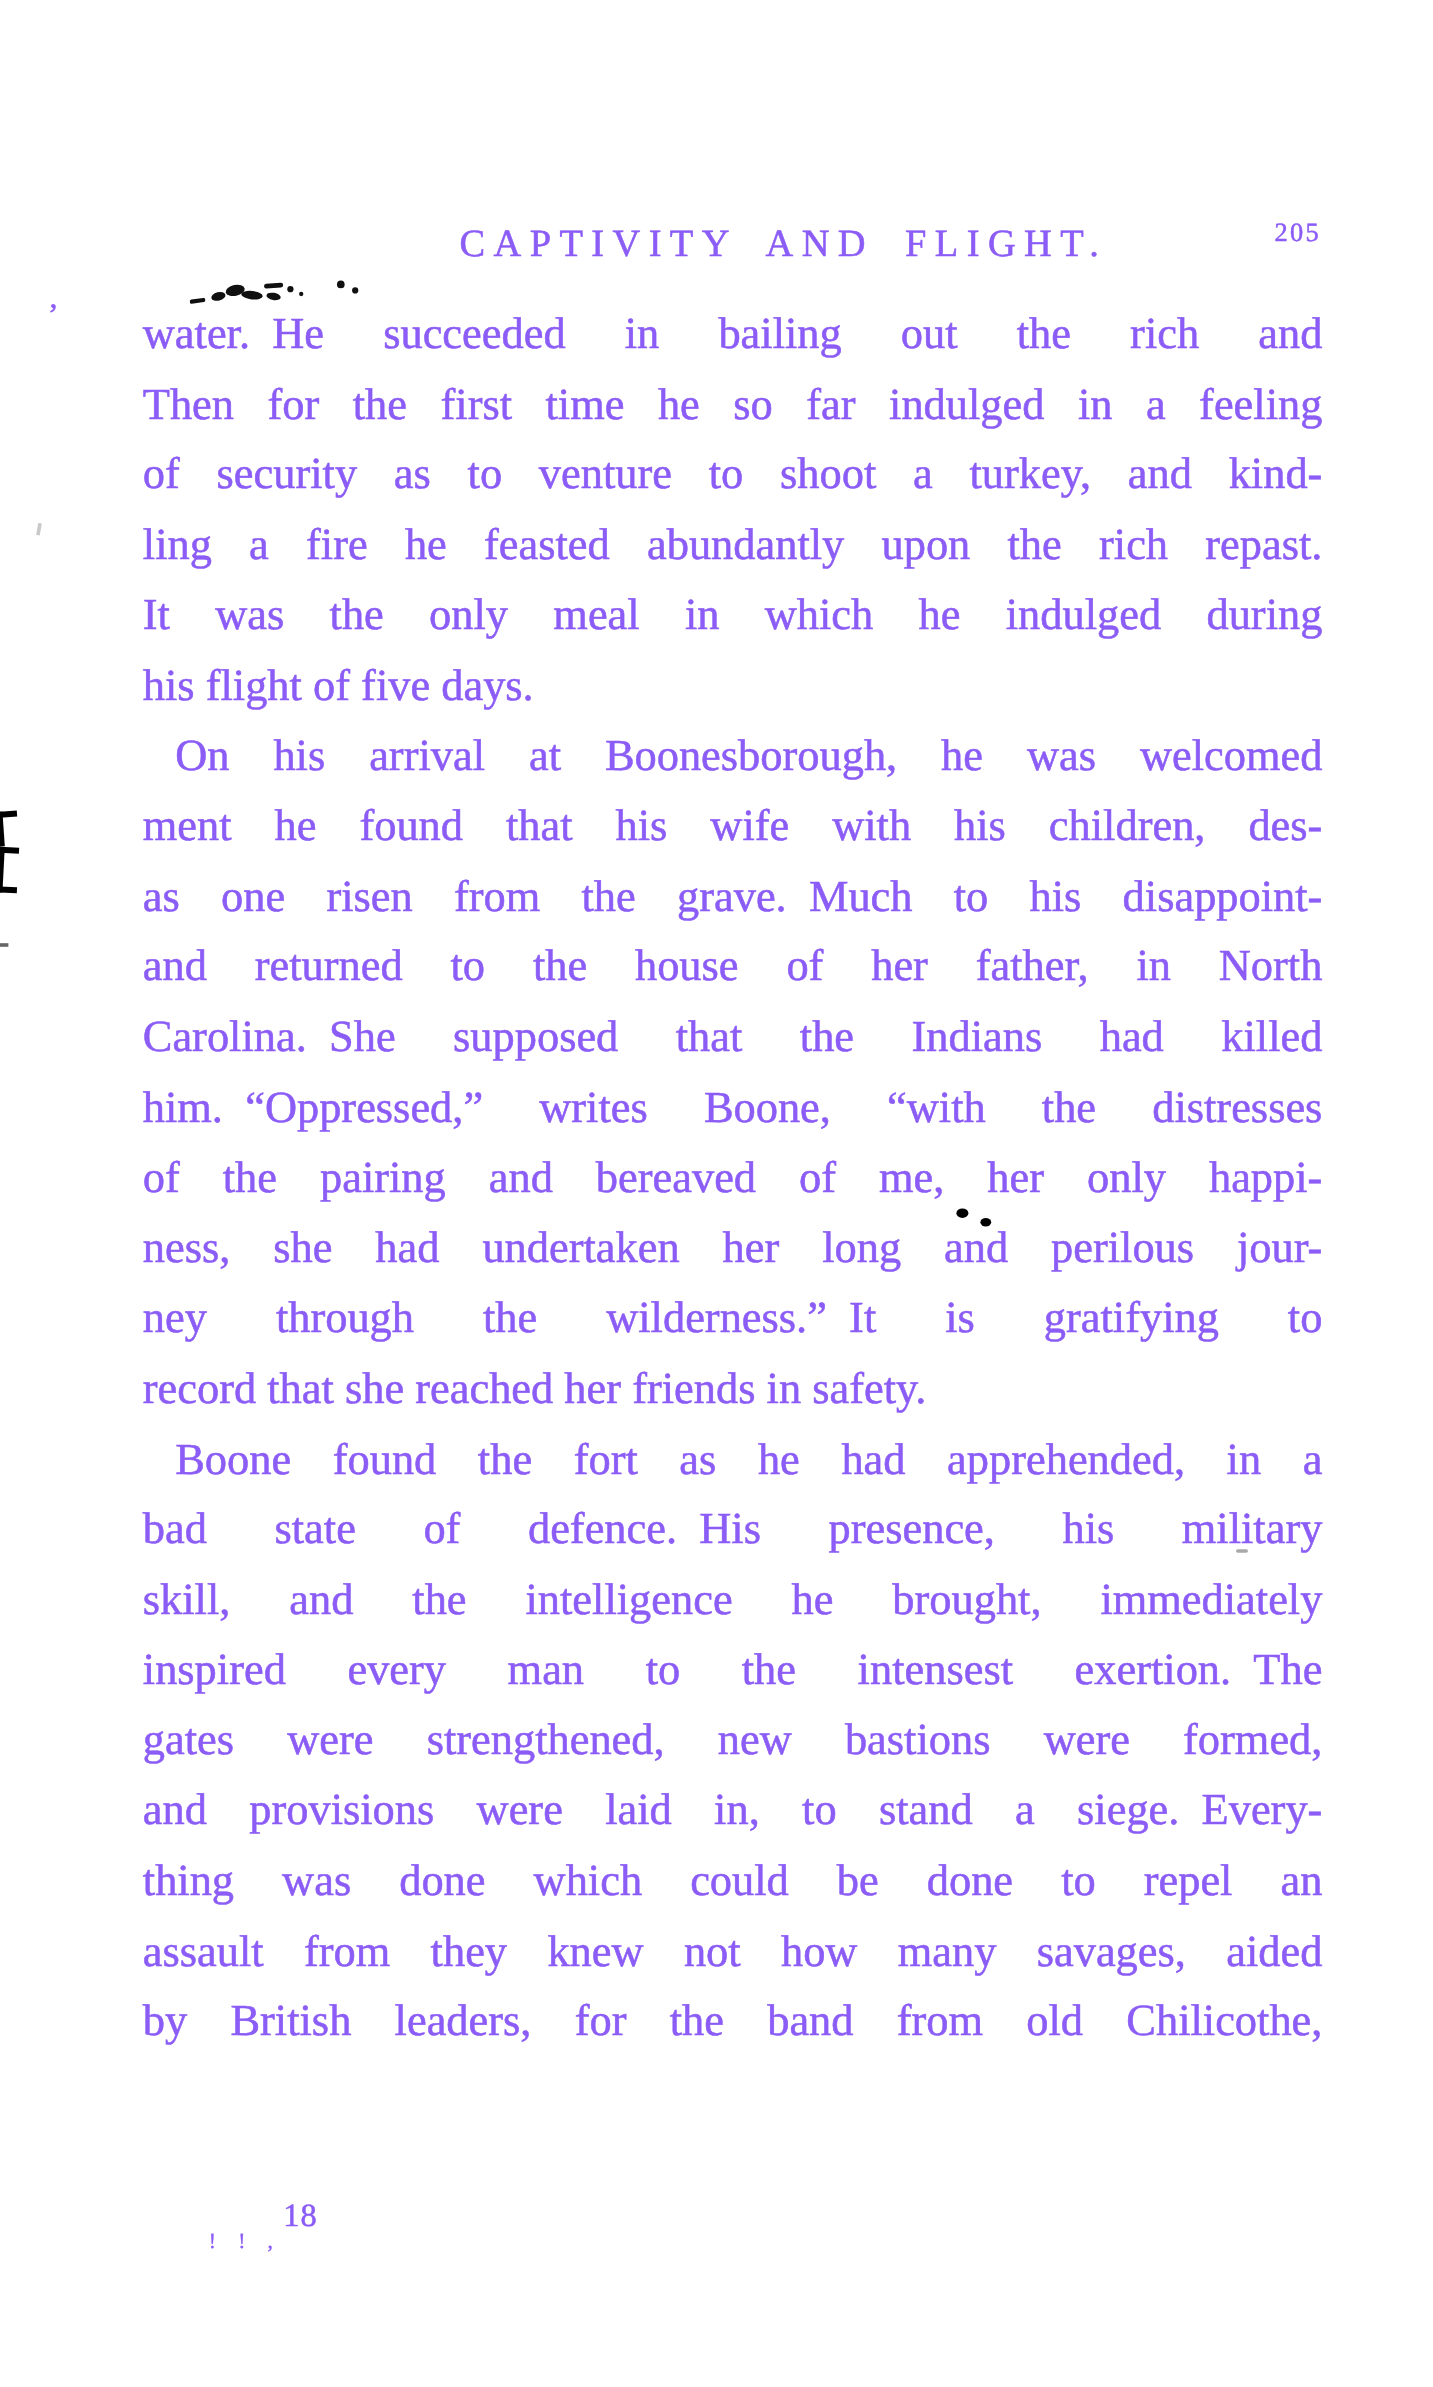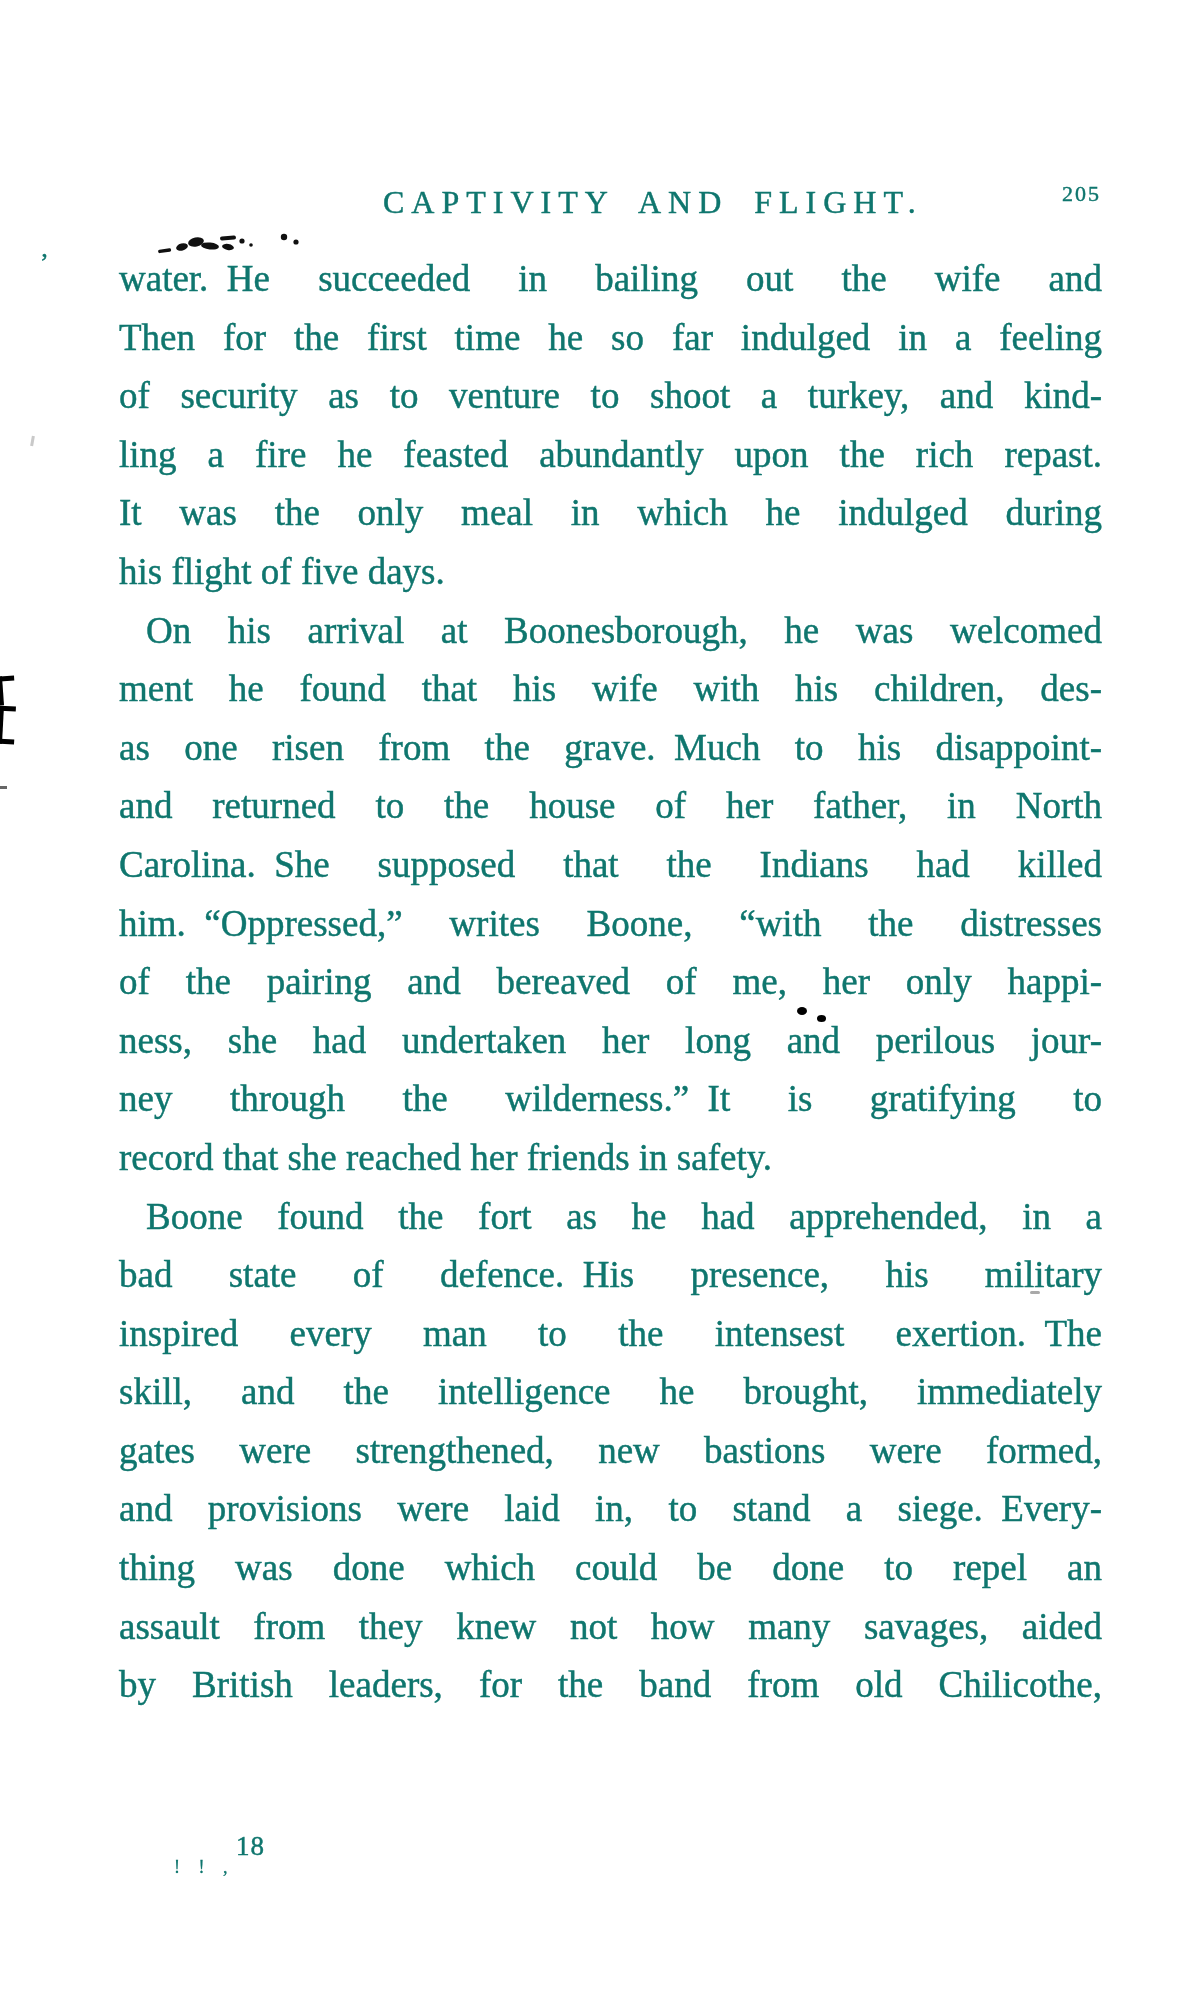--- a/index.html
+++ b/index.html
@@ -9,7 +9,7 @@
     height: 1989px;
     background: #ffffff;
     font-family: "Liberation Serif", serif;
-    color: #0f766e;
+    color: #8b5cf6;
     overflow: hidden;
     -webkit-text-stroke: 0.45px currentColor;
   }

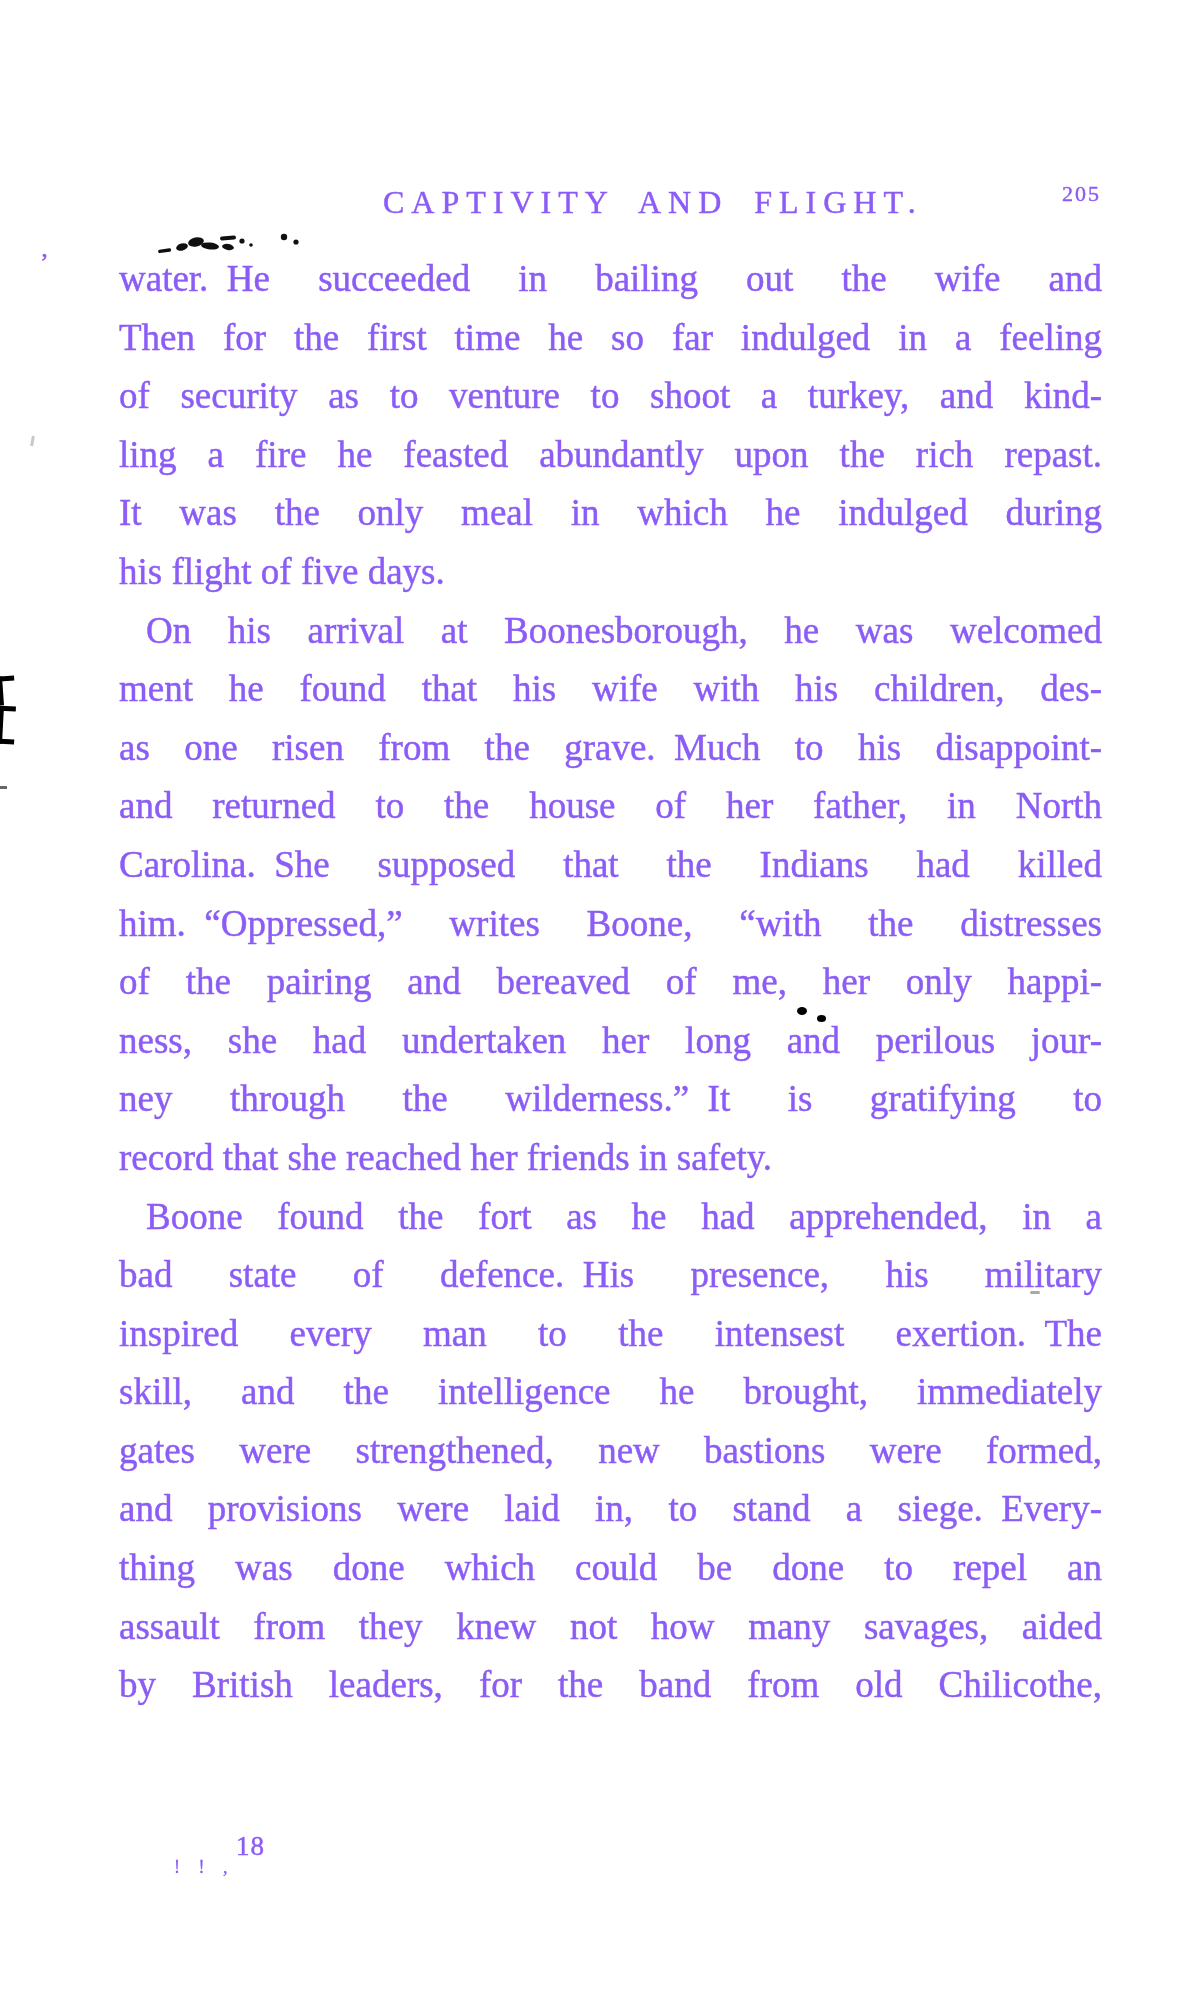--- a/index.html
+++ b/index.html
@@ -164,7 +164,7 @@
   </svg>
 
   <div class="text-block" id="text-block">
-      <div class="line">water. He succeeded in bailing out the wife and</div>
+      <div class="line">water. He succeeded in bailing out the rich and</div>
       <div class="line">Then for the first time he so far indulged in a feeling</div>
       <div class="line">of security as to venture to shoot a turkey, and kind-</div>
       <div class="line">ling a fire he feasted abundantly upon the rich repast.</div>

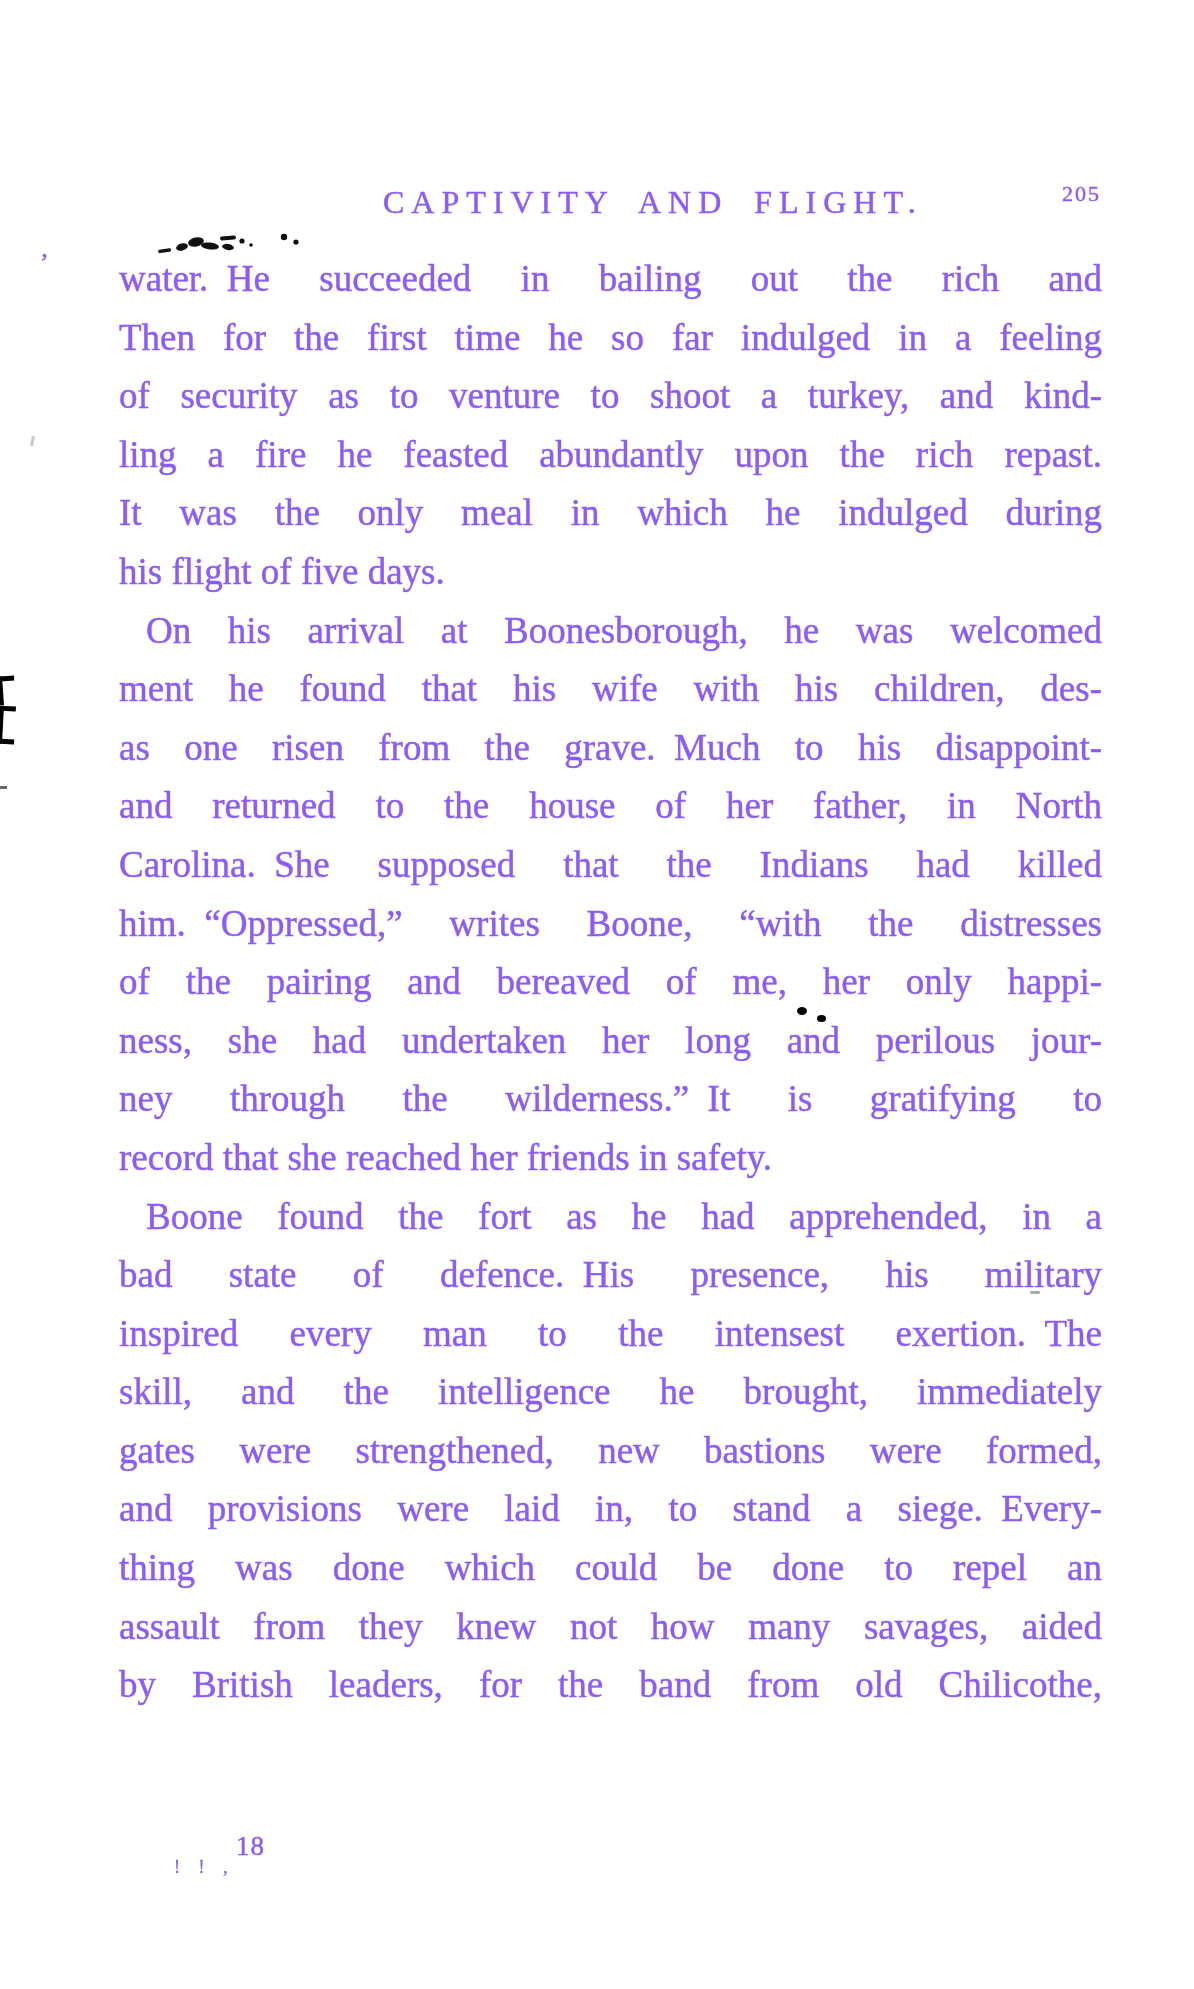--- a/index.html
+++ b/index.html
@@ -182,8 +182,8 @@
       <div class="line last">record that she reached her friends in safety.</div>
       <div class="line indent">Boone found the fort as he had apprehended, in a</div>
       <div class="line">bad state of defence. His presence, his military</div>
+      <div class="line">skill, and the intelligence he brought, immediately</div>
       <div class="line">inspired every man to the intensest exertion. The</div>
-      <div class="line">skill, and the intelligence he brought, immediately</div>
       <div class="line">gates were strengthened, new bastions were formed,</div>
       <div class="line">and provisions were laid in, to stand a siege. Every-</div>
       <div class="line">thing was done which could be done to repel an</div>

